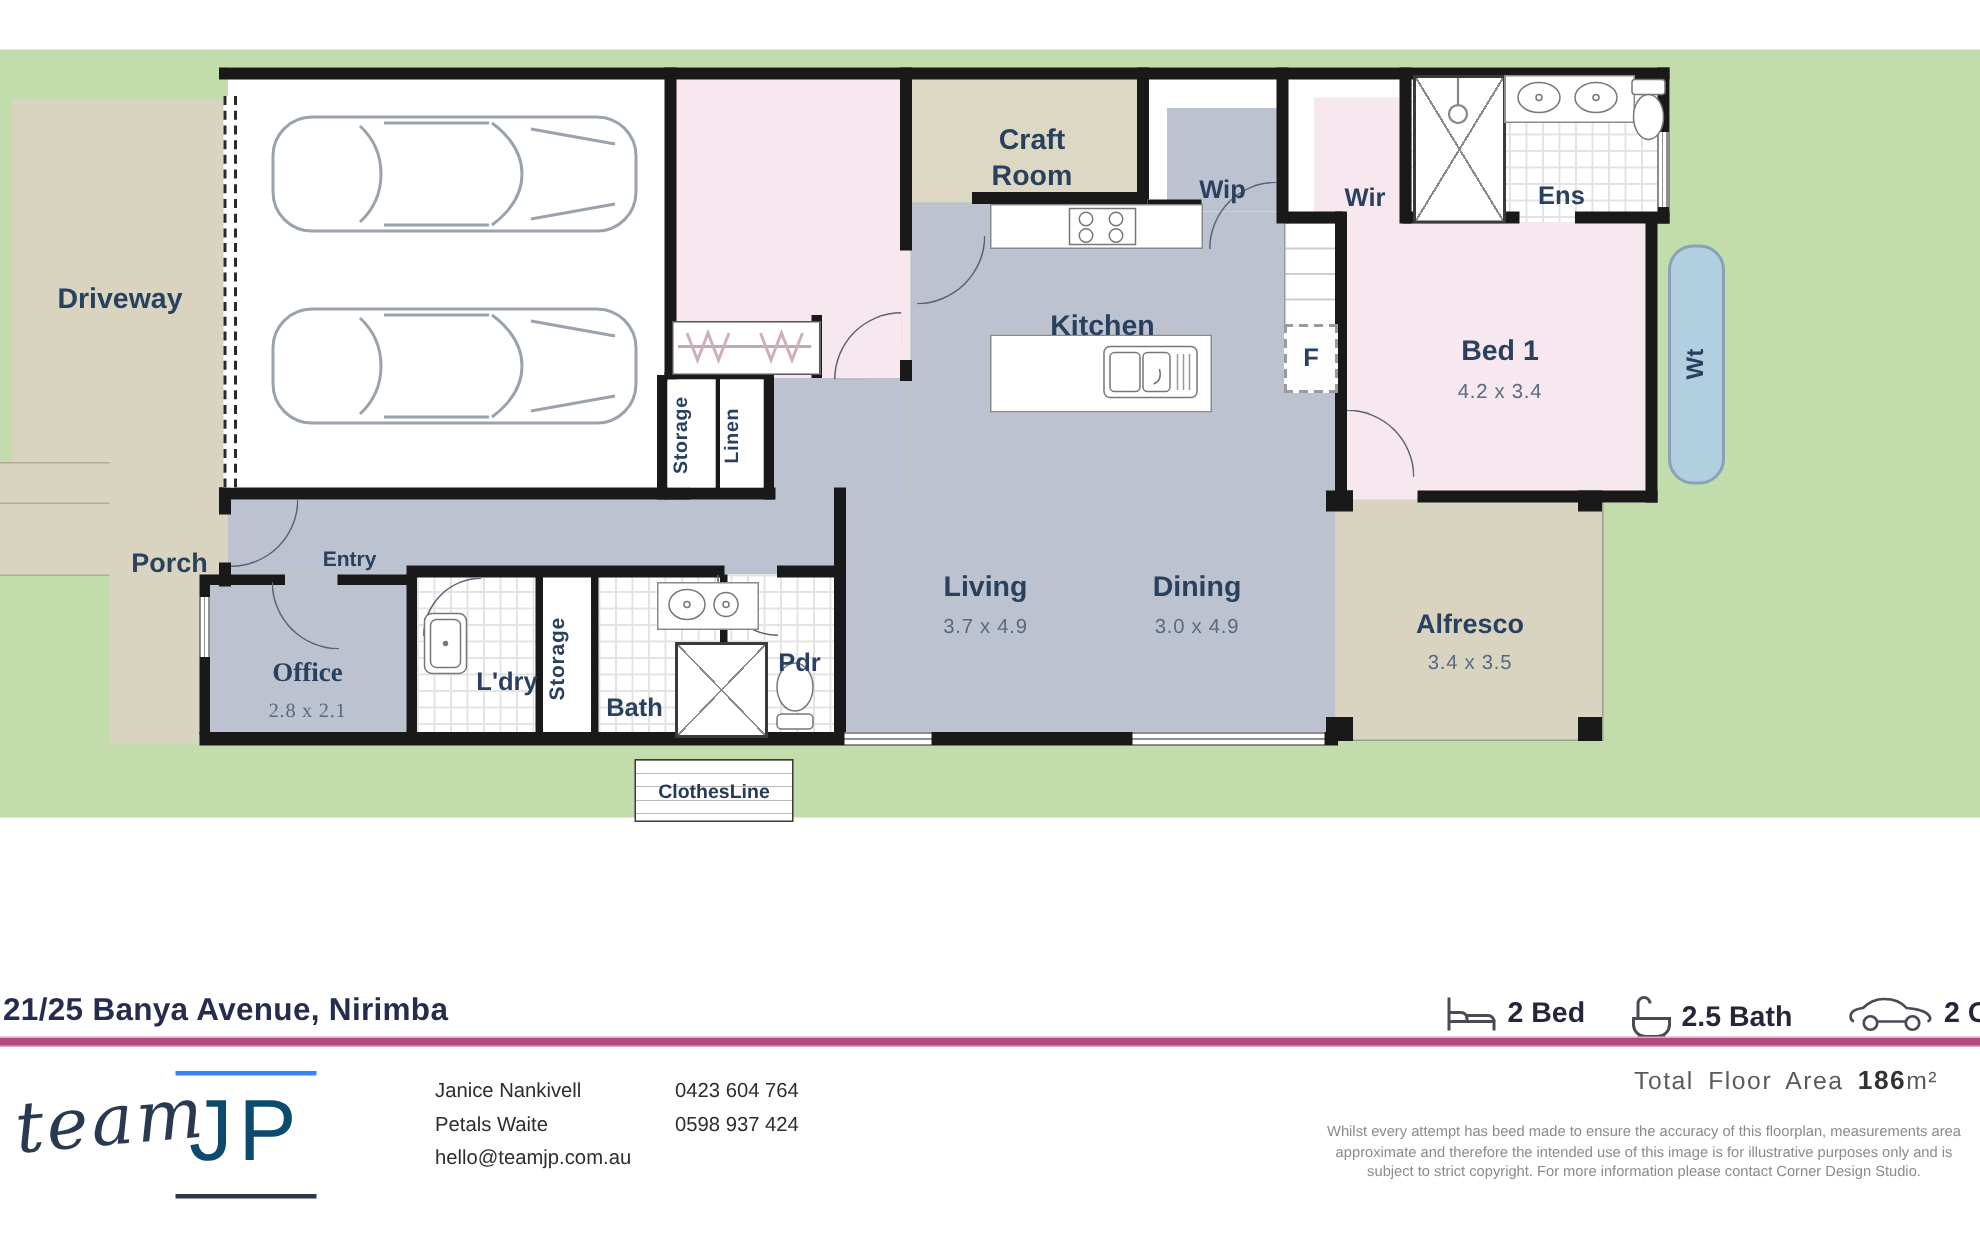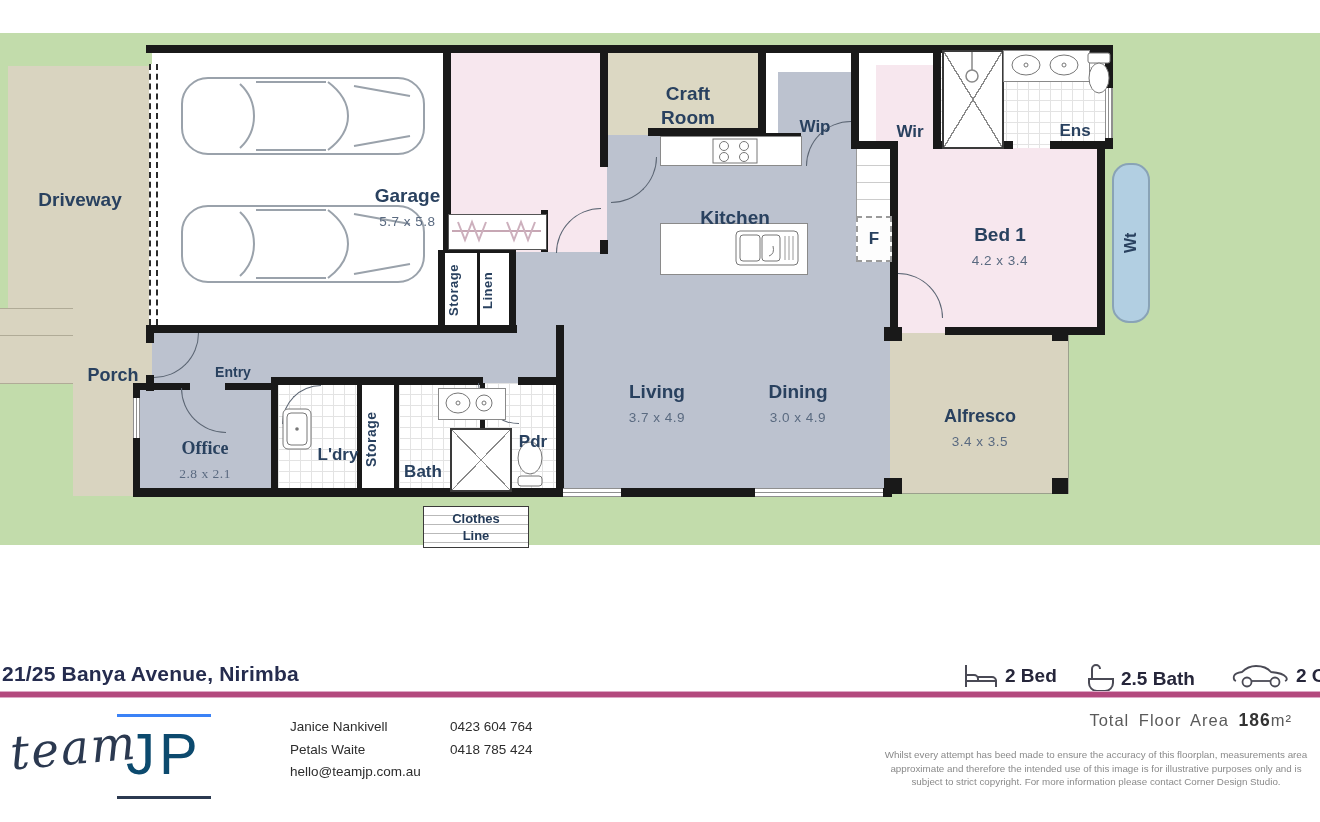--- a/index.html
+++ b/index.html
@@ -257,7 +257,7 @@
   <div class="rl" style="left:644px;top:62px;width:88px;"><span>Craft Room</span></div>
   <div class="rl small" style="left:790px;top:96px;width:50px;"><span>Wip</span></div>
   <div class="rl small" style="left:886px;top:101px;width:48px;"><span>Wir</span></div>
-  <div class="rl small" style="left:1048px;top:100px;width:54px;"><span>Ens</span></div>
+  <div class="rl small" style="left:1014px;top:100px;width:54px;"><span>Ens</span></div>
   <div class="rl" style="left:692px;top:186px;width:86px;"><span>Kitchen</span></div>
   <div class="rl" style="left:952px;top:203px;width:96px;"><span>Bed 1</span><span class="dim">4.2  x 3.4</span></div>
   <div class="rl" style="left:80px;top:344px;width:66px;font-size:18px;"><span>Porch</span></div>

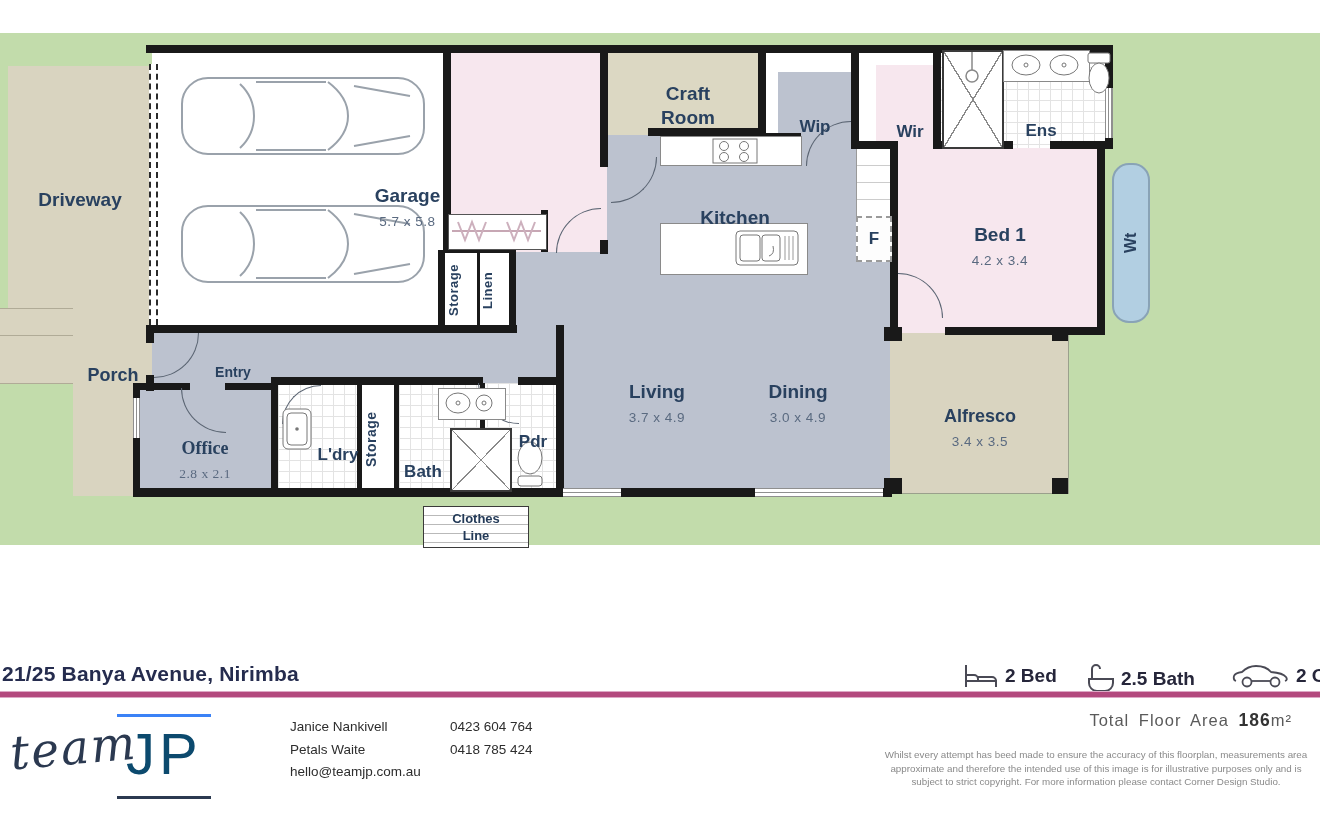--- a/index.html
+++ b/index.html
@@ -253,7 +253,6 @@
   </div>
 
   <div class="rl" style="left:15px;top:168px;width:130px;"><span>Driveway</span></div>
-  <div class="rl" style="left:355px;top:164px;width:105px;"><span>Garage</span><span class="dim">5.7 x 5.8</span></div>
   <div class="rl" style="left:644px;top:62px;width:88px;"><span>Craft Room</span></div>
   <div class="rl small" style="left:790px;top:96px;width:50px;"><span>Wip</span></div>
   <div class="rl small" style="left:886px;top:101px;width:48px;"><span>Wir</span></div>

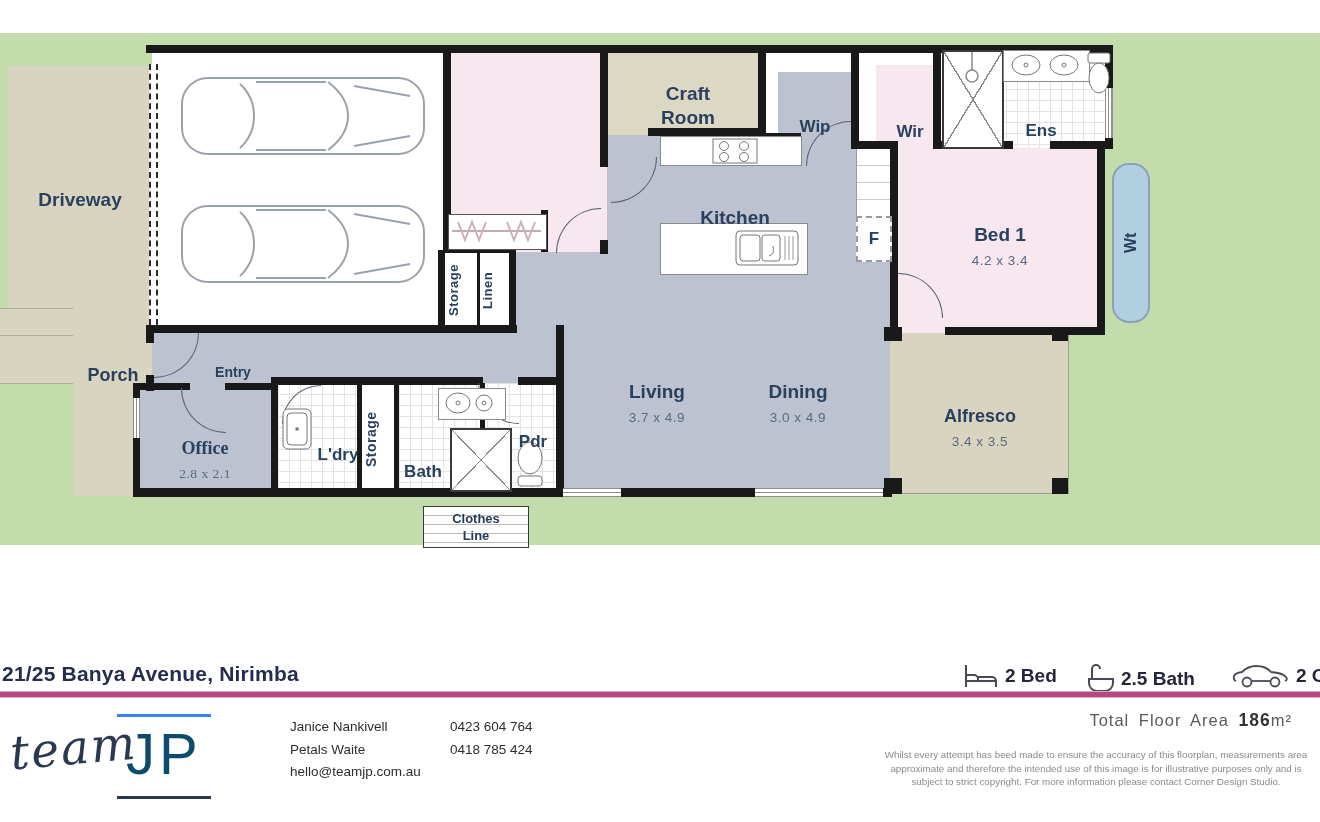--- a/index.html
+++ b/index.html
@@ -45,7 +45,7 @@
      color:#29415f;font-weight:700;font-size:17px;}
   .closet{background:#fff;border:1px solid #555;}
   .clothes{background:repeating-linear-gradient(#fff 0 8px,#b9b9b9 8px 9px);border:1.5px solid #3a3a3a;
-     display:flex;flex-direction:column;align-items:center;justify-content:center;}
+     display:flex;flex-direction:row;align-items:center;justify-content:center;}
   .clothes span{color:#233a58;font-weight:700;font-size:13px;line-height:17px;background:transparent;}
   
   .address{position:absolute;left:2px;top:662px;font-size:21px;font-weight:700;color:#252c4e;letter-spacing:.2px;}

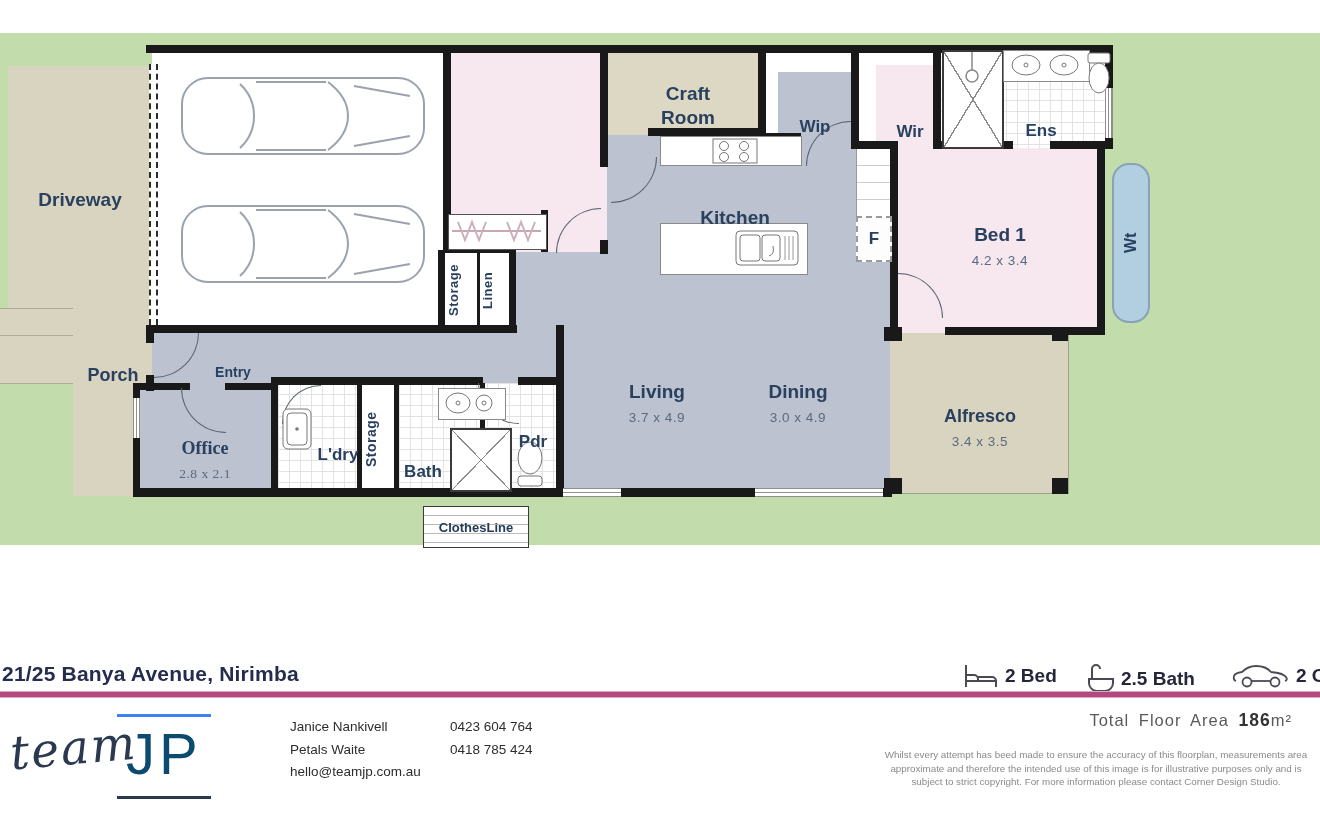--- a/index.html
+++ b/index.html
@@ -319,7 +319,7 @@
   </div>
   <div class="contact" style="left:450px;top:716px;">
     <div>0423 604 764</div>
-    <div>0418 785 424</div>
+    <div>0598 937 424</div>
   </div>
 
   <div class="totarea">

